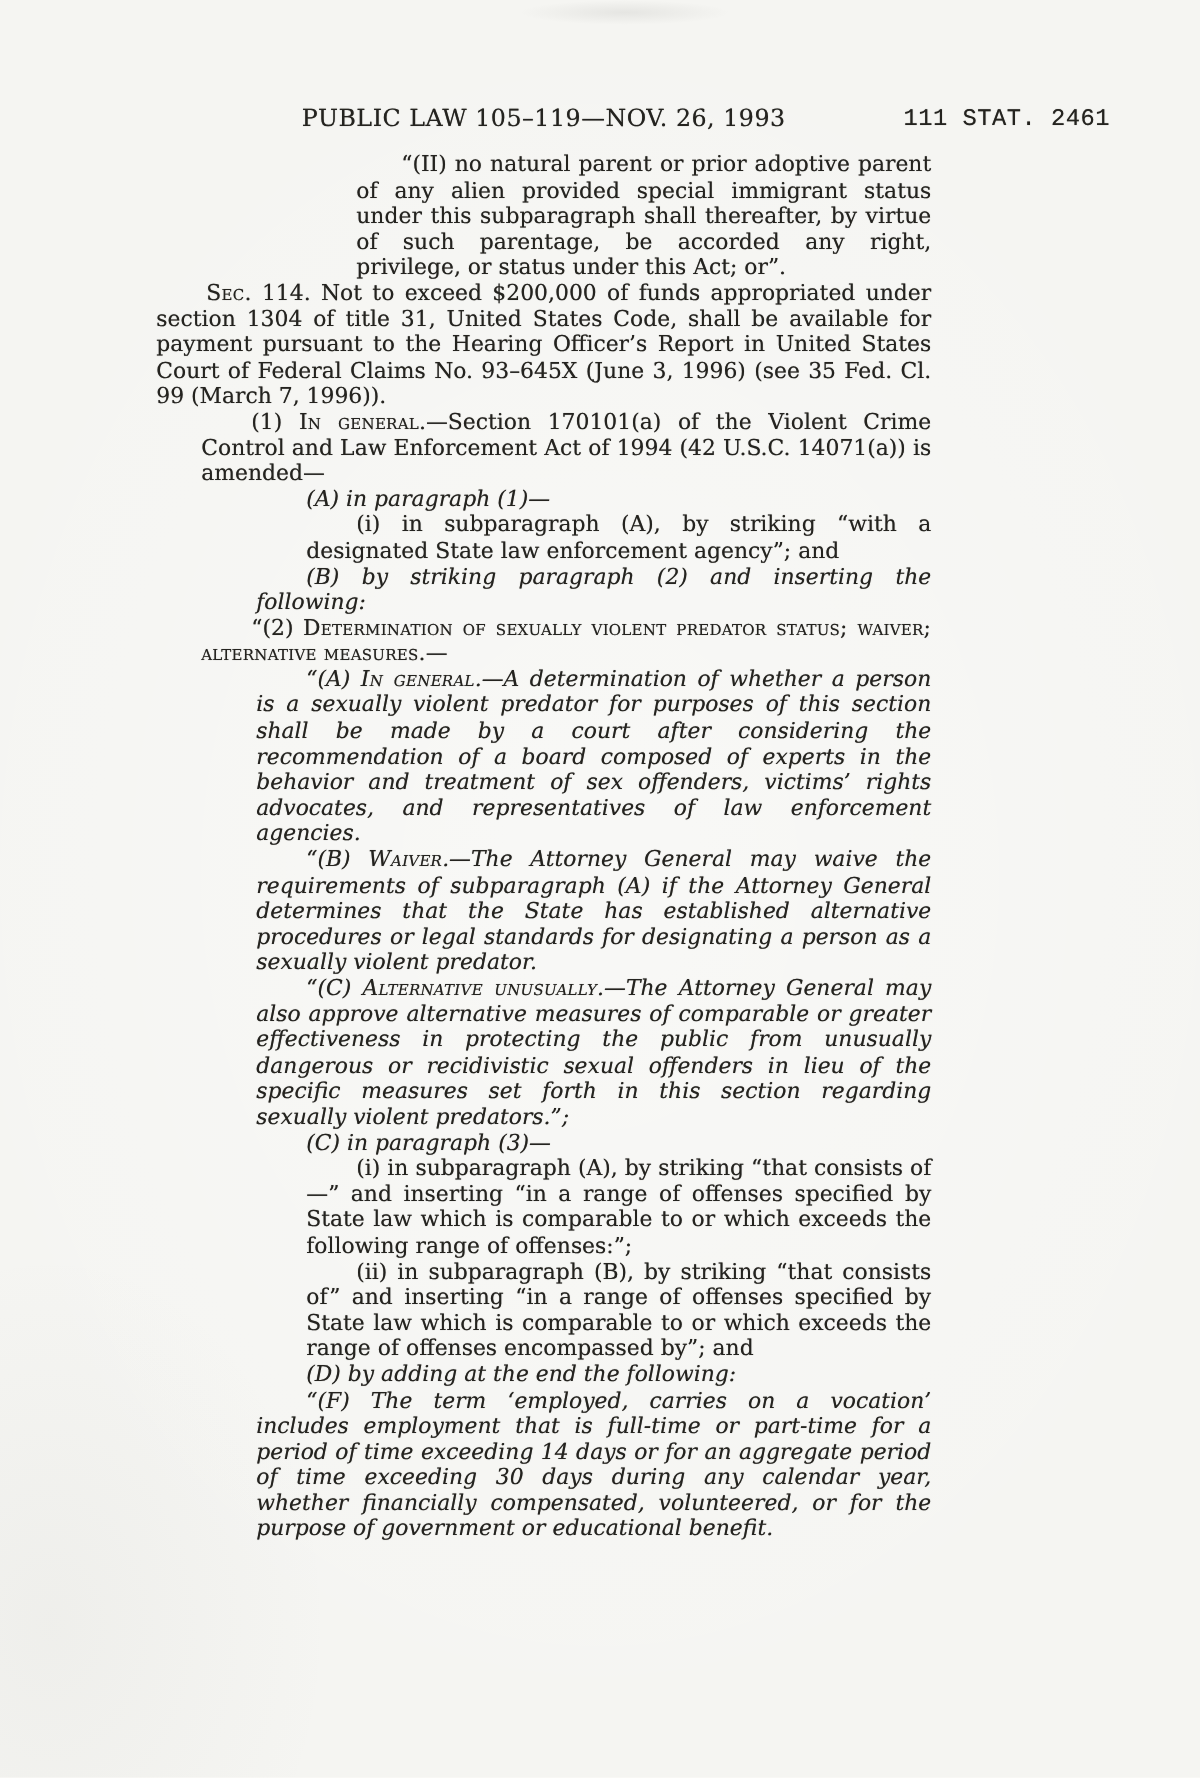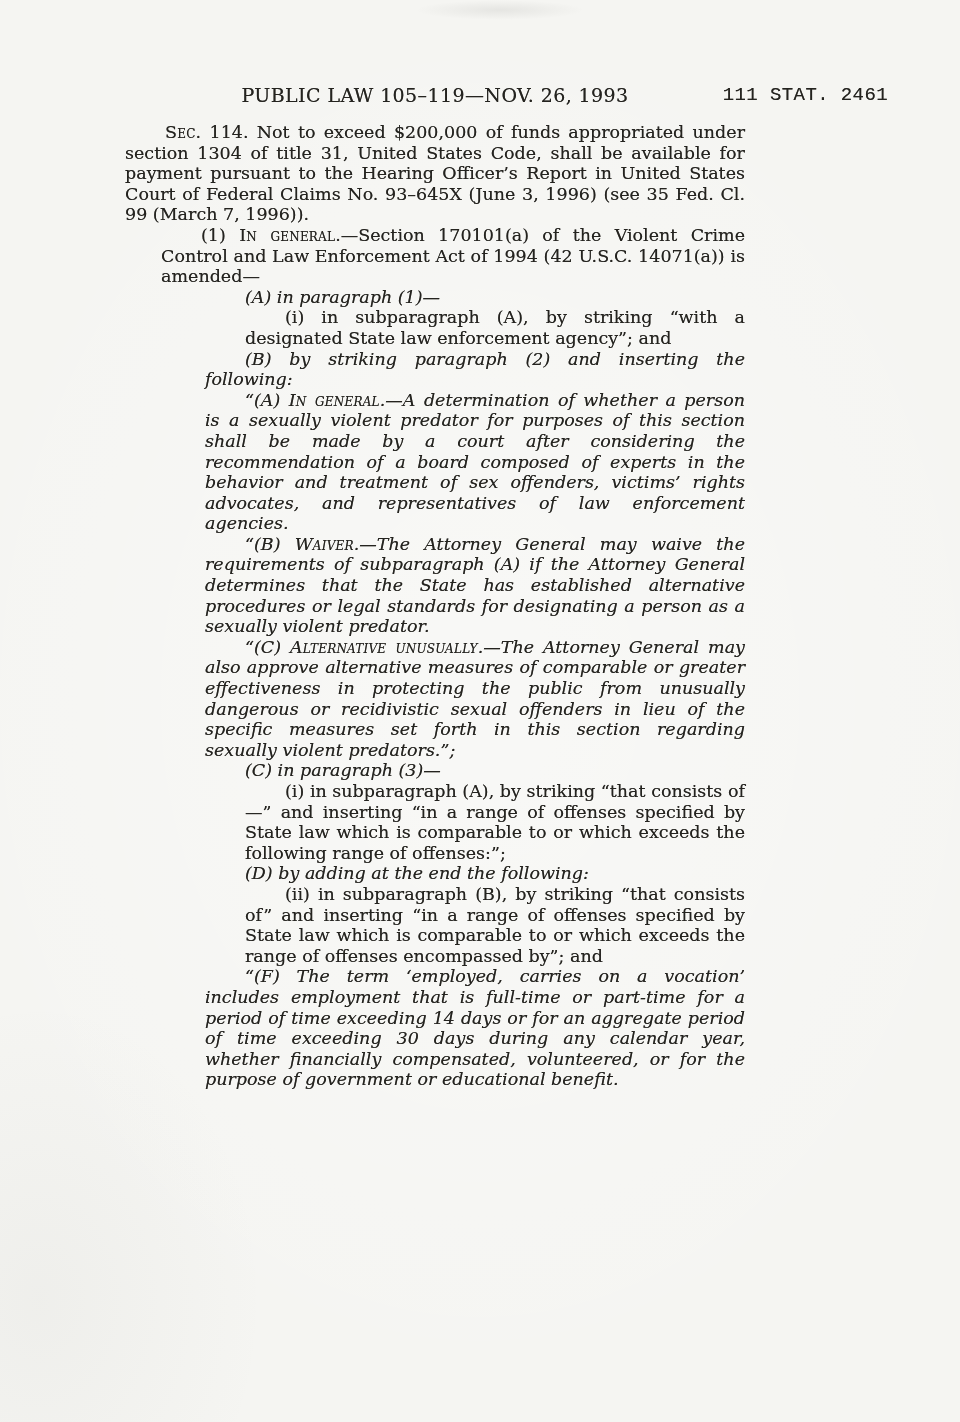--- a/index.html
+++ b/index.html
@@ -50,6 +50,7 @@
     <span class="stat-number">111 STAT. 2461</span>
   </div>
   <div class="doc-body">
+      <p class="para indent-4"><span>“(II) no natural parent or prior adoptive parent of any alien provided special immigrant status under this subparagraph shall thereafter, by virtue of such parentage, be accorded any right, privilege, or status under this Act; or”.</span></p>
       <p class="para indent-0"><span class="sc">Sec.</span><span> 114. Not to exceed $200,000 of funds appropriated under section 1304 of title 31, United States Code, shall be available for payment pursuant to the Hearing Officer’s Report in United States Court of Federal Claims No. 93–645X (June 3, 1996) (see 35 Fed. Cl. 99 (March 7, 1996)).</span></p>
       <p class="para indent-1"><span>(1) </span><span class="sc">In general</span><span>.—Section 170101(a) of the Violent Crime Control and Law Enforcement Act of 1994 (42 U.S.C. 14071(a)) is amended—</span></p>
       <p class="para indent-2"><span>(A) in paragraph (1)—</span></p>

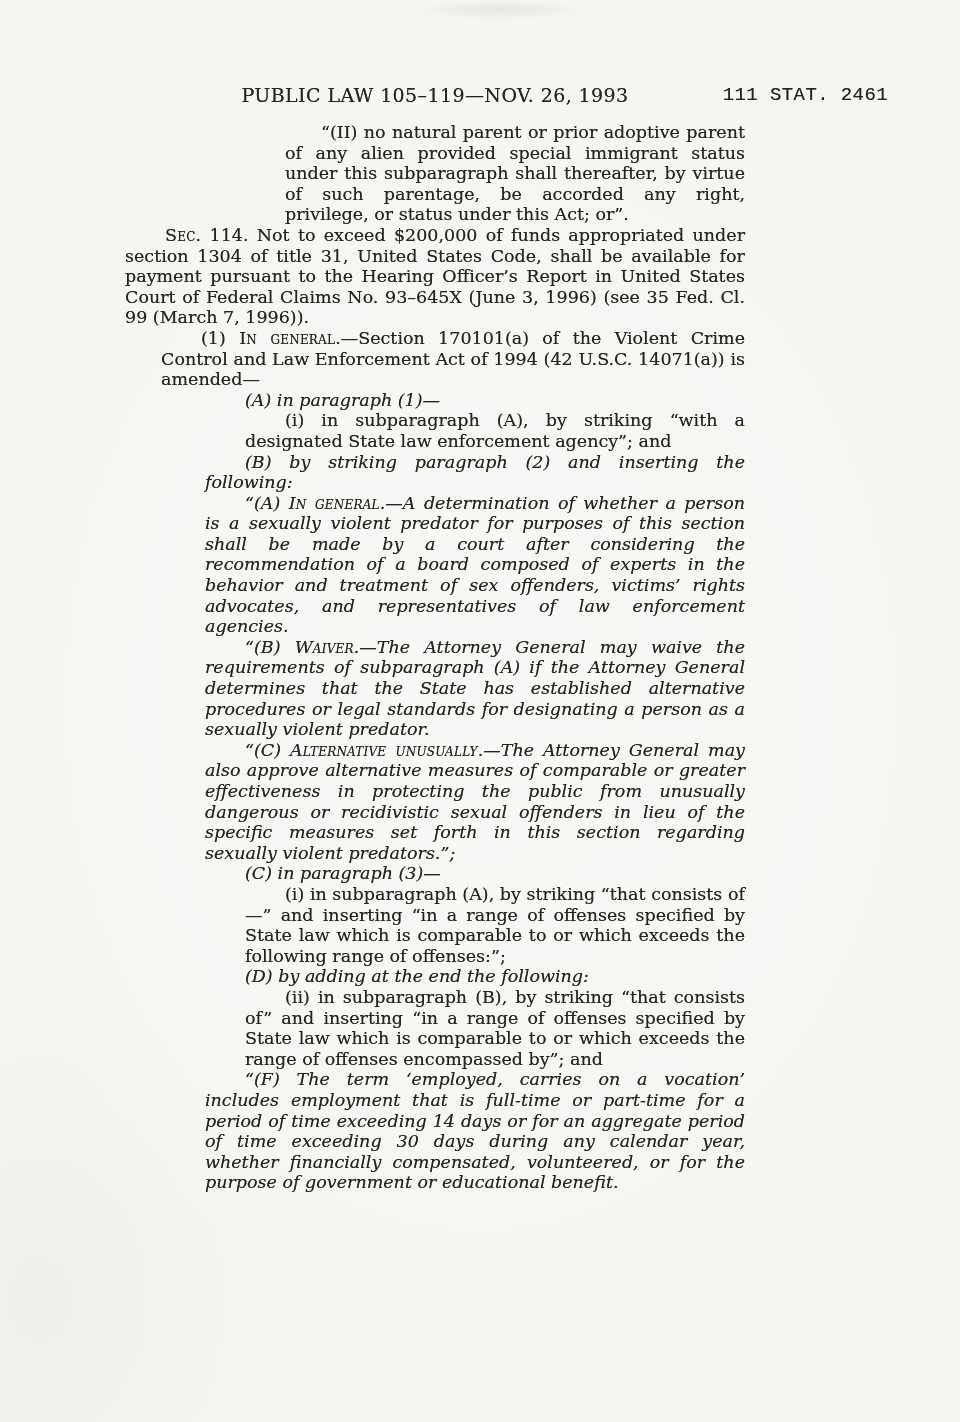--- a/index.html
+++ b/index.html
@@ -56,6 +56,7 @@
       <p class="para indent-2"><span>(A) in paragraph (1)—</span></p>
       <p class="para indent-3"><span>(i) in subparagraph (A), by striking “with a designated State law enforcement agency”; and</span></p>
       <p class="para indent-2"><span>(B) by striking paragraph (2) and inserting the following:</span></p>
+      <p class="para indent-1"><span>“(2) </span><span class="sc">Determination of sexually violent predator status; waiver; alternative measures.—</span></p>
       <p class="para indent-2"><span>“(A) </span><span class="sc">In general</span><span>.—A determination of whether a person is a sexually violent predator for purposes of this section shall be made by a court after considering the recommendation of a board composed of experts in the behavior and treatment of sex offenders, victims’ rights advocates, and representatives of law enforcement agencies.</span></p>
       <p class="para indent-2"><span>“(B) </span><span class="sc">Waiver</span><span>.—The Attorney General may waive the requirements of subparagraph (A) if the Attorney General determines that the State has established alternative procedures or legal standards for designating a person as a sexually violent predator.</span></p>
       <p class="para indent-2"><span>“(C) </span><span class="sc">Alternative unusually</span><span>.—The Attorney General may also approve alternative measures of comparable or greater effectiveness in protecting the public from unusually dangerous or recidivistic sexual offenders in lieu of the specific measures set forth in this section regarding sexually violent predators.”;</span></p>

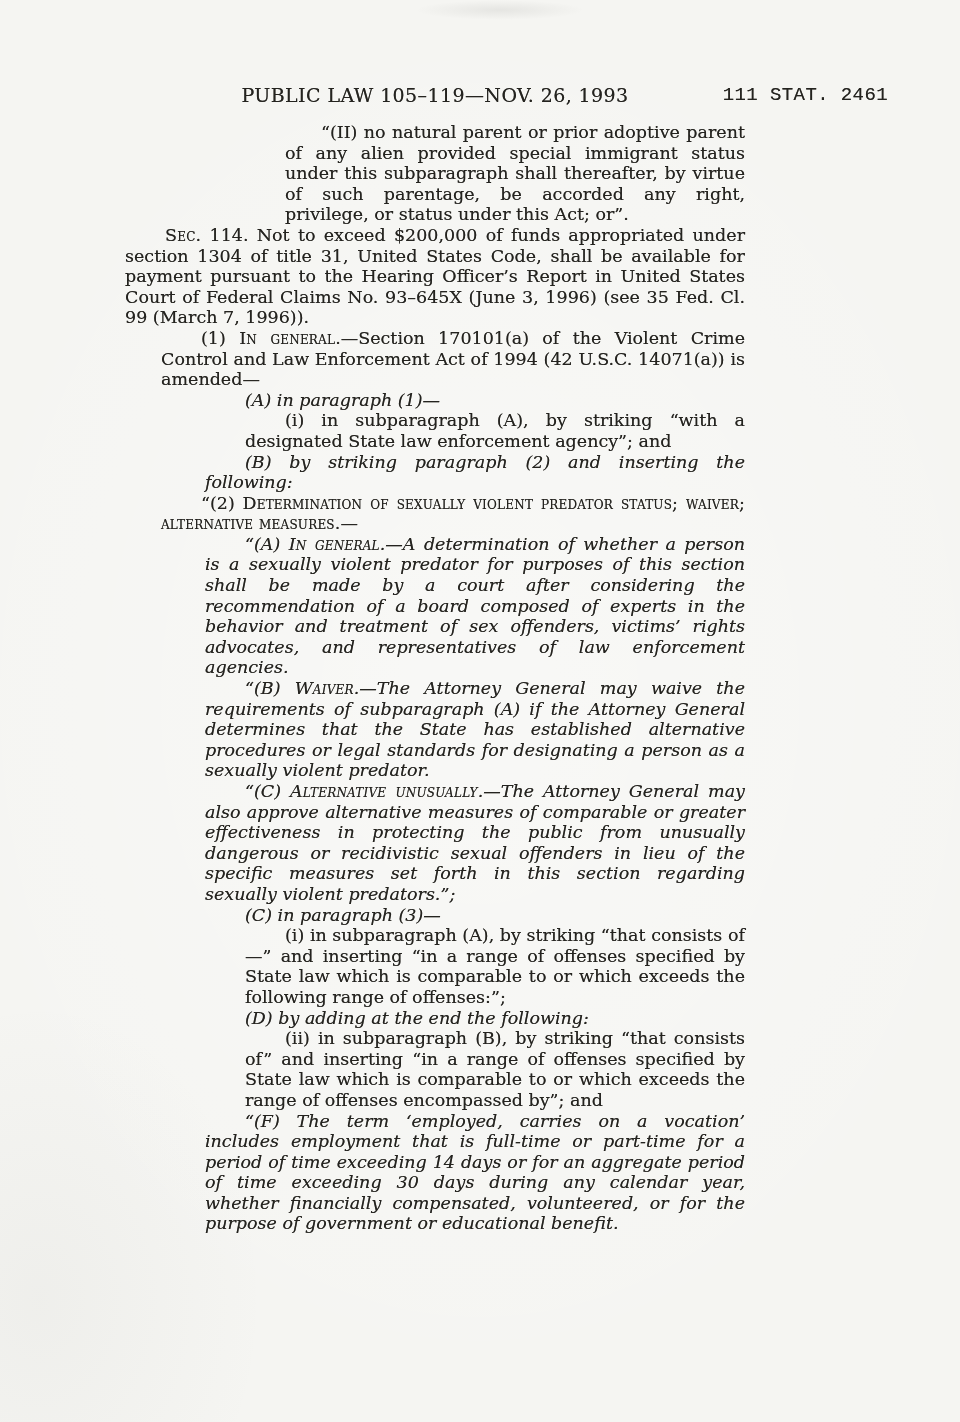--- a/index.html
+++ b/index.html
@@ -62,8 +62,8 @@
       <p class="para indent-2"><span>“(C) </span><span class="sc">Alternative unusually</span><span>.—The Attorney General may also approve alternative measures of comparable or greater effectiveness in protecting the public from unusually dangerous or recidivistic sexual offenders in lieu of the specific measures set forth in this section regarding sexually violent predators.”;</span></p>
       <p class="para indent-2"><span>(C) in paragraph (3)—</span></p>
       <p class="para indent-3"><span>(i) in subparagraph (A), by striking “that consists of—” and inserting “in a range of offenses specified by State law which is comparable to or which exceeds the following range of offenses:”;</span></p>
+      <p class="para indent-3"><span>(ii) in subparagraph (B), by striking “that consists of” and inserting “in a range of offenses specified by State law which is comparable to or which exceeds the range of offenses encompassed by”; and</span></p>
       <p class="para indent-2"><span>(D) by adding at the end the following:</span></p>
-      <p class="para indent-3"><span>(ii) in subparagraph (B), by striking “that consists of” and inserting “in a range of offenses specified by State law which is comparable to or which exceeds the range of offenses encompassed by”; and</span></p>
       <p class="para indent-2"><span>“(F) The term ‘employed, carries on a vocation’ includes employment that is full-time or part-time for a period of time exceeding 14 days or for an aggregate period of time exceeding 30 days during any calendar year, whether financially compensated, volunteered, or for the purpose of government or educational benefit.</span></p>
     </div>
 </div>

